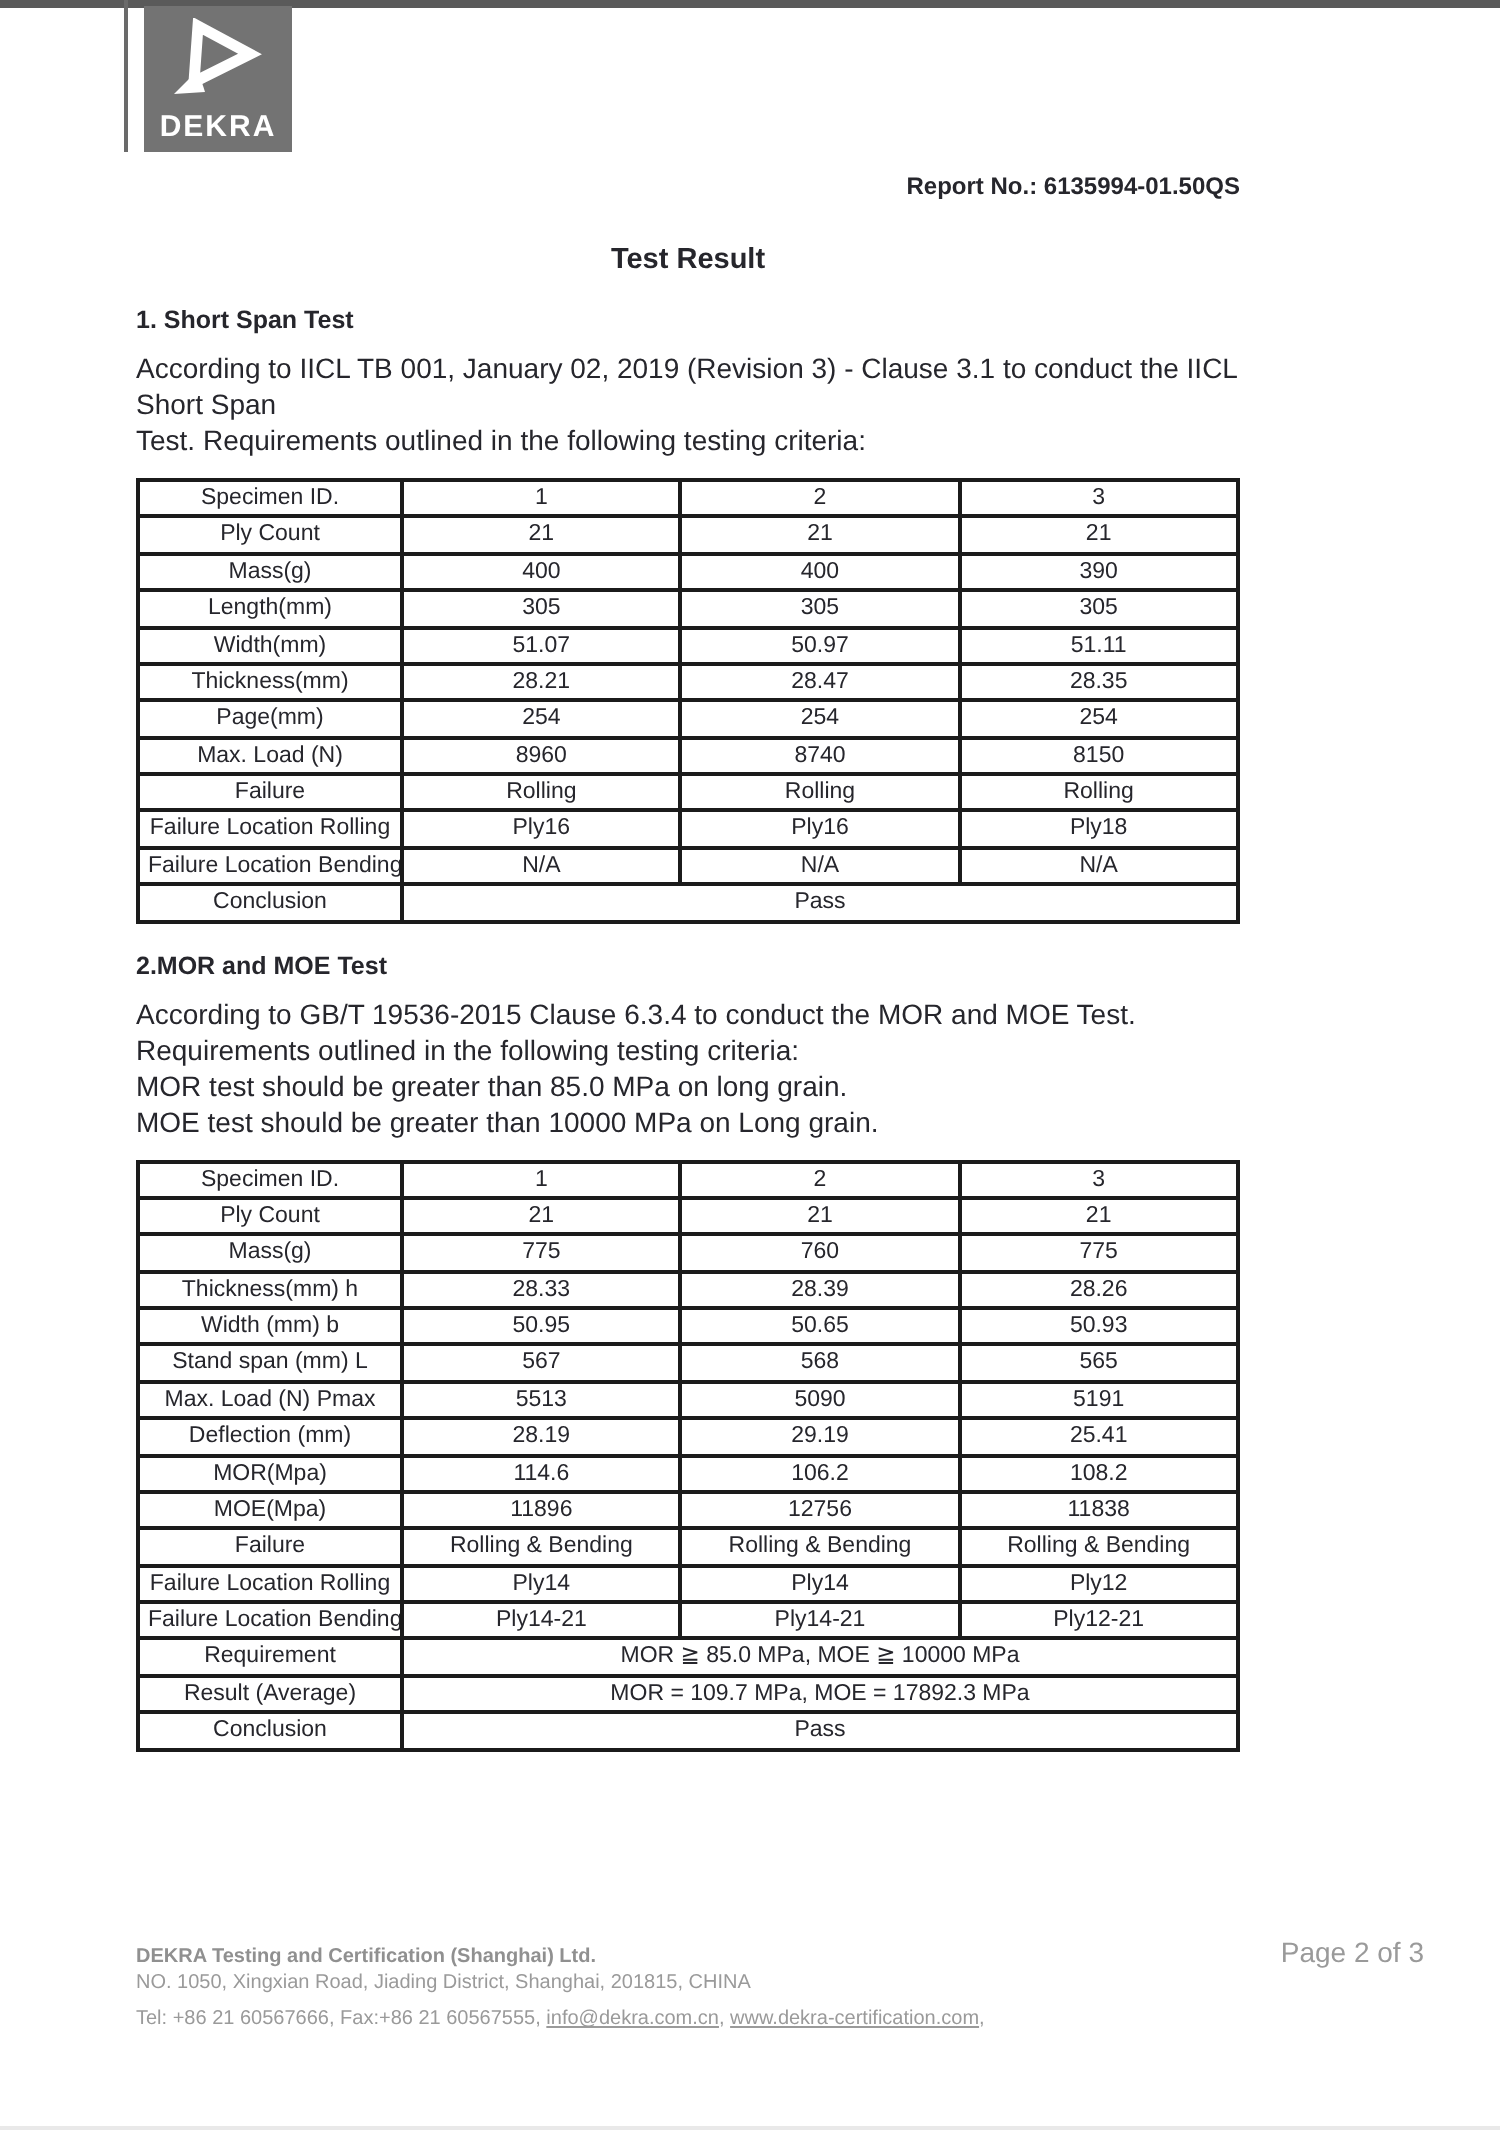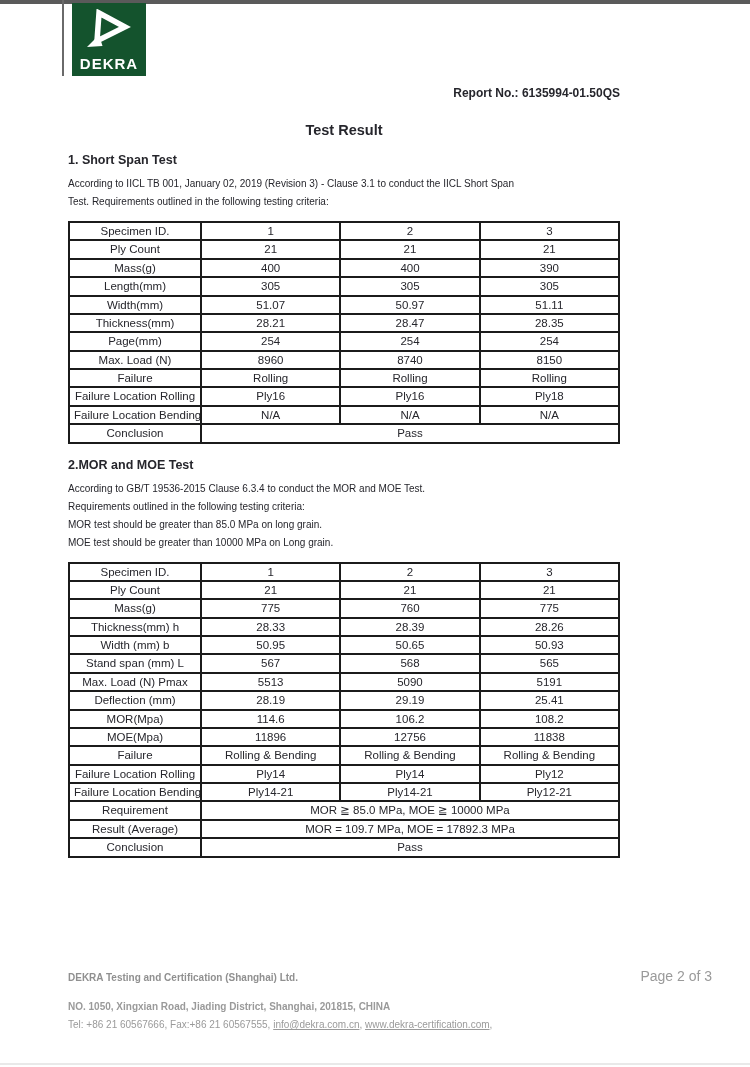--- a/index.html
+++ b/index.html
@@ -31,7 +31,7 @@
     position: absolute;
     top: 3px; left: 72px;
     width: 74px; height: 73px;
-    background: #14532d;
+    background: #737373;
     display: flex;
     flex-direction: column;
     align-items: center;

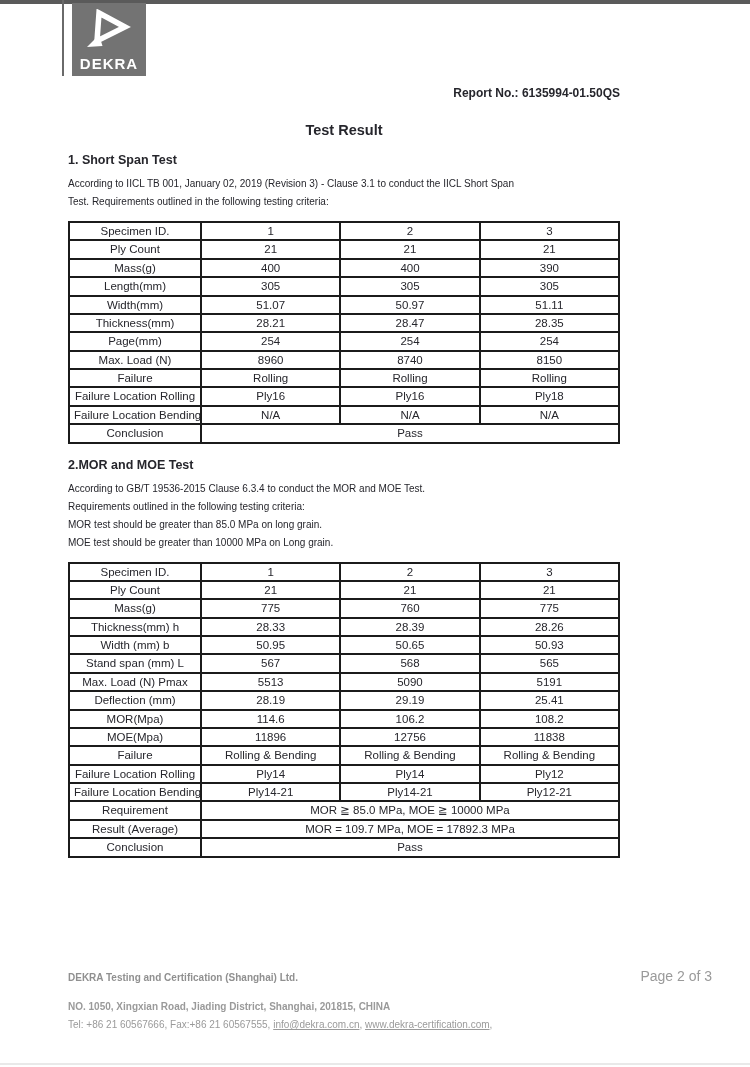--- a/index.html
+++ b/index.html
@@ -75,7 +75,7 @@
   .sec2-heading { margin-top: 14px; }
   .para {
     margin-top: 8px;
-    font-size: 10px;
+    font-size: 14px;
     line-height: 18px;
   }
   table.data-table {

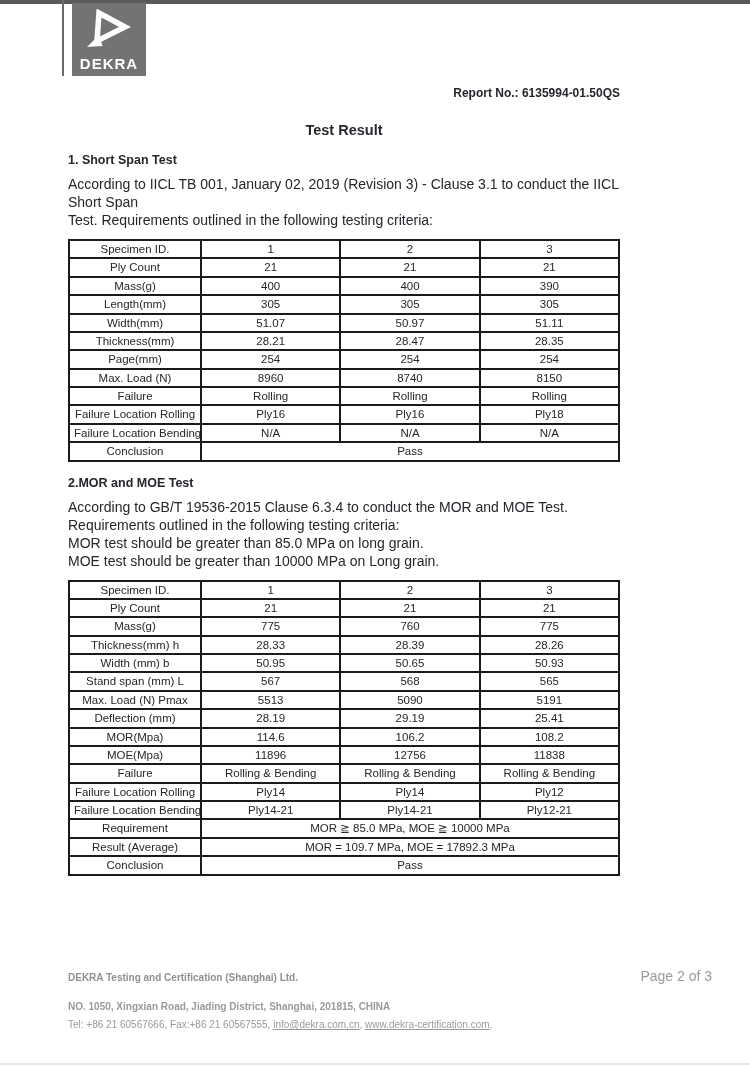--- a/index.html
+++ b/index.html
@@ -110,7 +110,7 @@
   }
   .footer-company { font-weight: bold; font-size: 10px; }
   .footer-page { font-size: 14px; color: #9a9a9a; }
-  .footer-address { margin-top: 17px; font-size: 10px; color: #9a9a9a; font-weight: bold; }
+  .footer-address { margin-top: 2px; font-size: 10px; color: #9a9a9a; }
   .footer-tel { margin-top: 7px; font-size: 10px; color: #9a9a9a; }
   .footer a, .footer .link {
     color: #9a9a9a;

